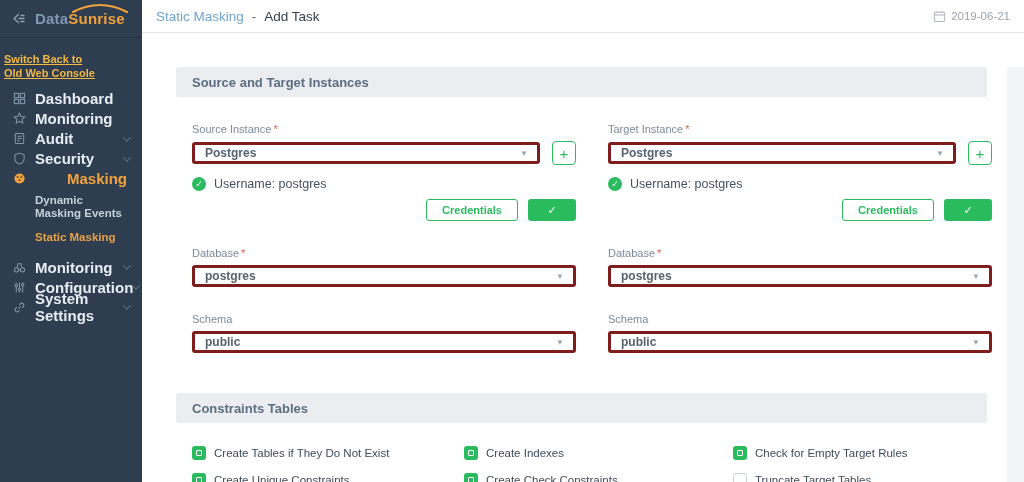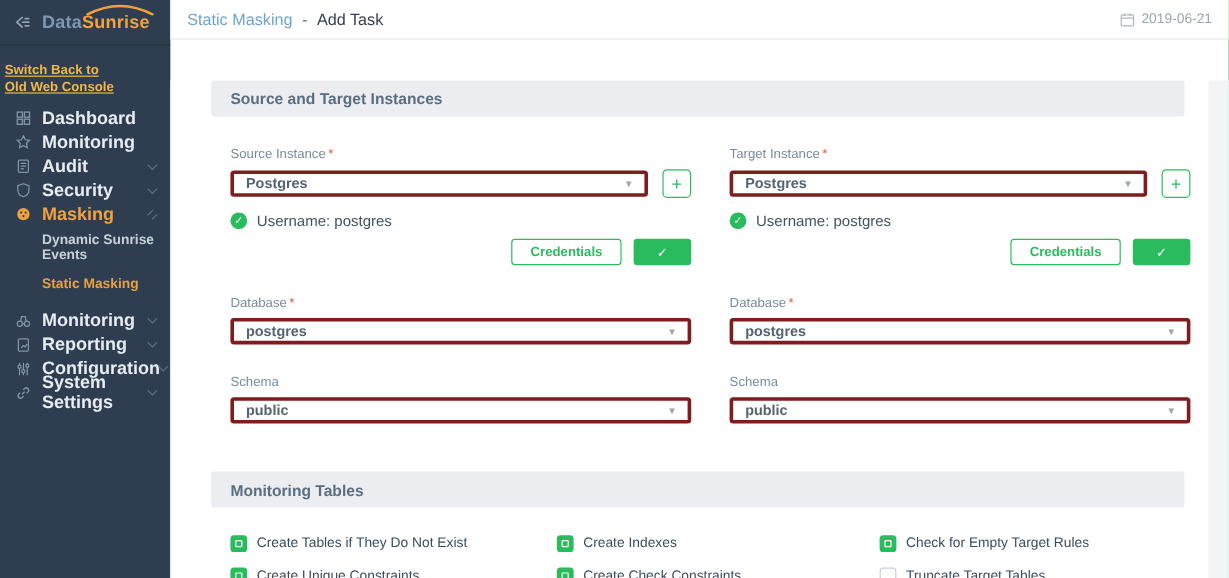--- a/index.html
+++ b/index.html
@@ -18,7 +18,7 @@
   .menu { list-style:none; font-size:15px; font-weight:bold; }
   .menu-item { display:flex; align-items:center; padding:4px 12px; height:20px; cursor:pointer; }
   .mi-icon { width:14px; height:14px; margin-right:9px; color:#8296ab; display:flex; align-items:center; justify-content:center; flex:none; }
-  .menu-item.active, .menu-item.active .mi-icon { color:#f2a23c; }
+  .menu-item.active, .menu-item.active .mi-icon { color:#f2a23c;gap:32px; }
   .chev { margin-left:auto; width:6px; height:6px; border-right:1.5px solid #5d7284; border-bottom:1.5px solid #5d7284; flex:none; }
   .chev-down { transform:rotate(45deg) translate(-1px,-1px); }
   .chev-left { border-right:none; border-top:1.5px solid #5d7284; transform:rotate(-45deg); }

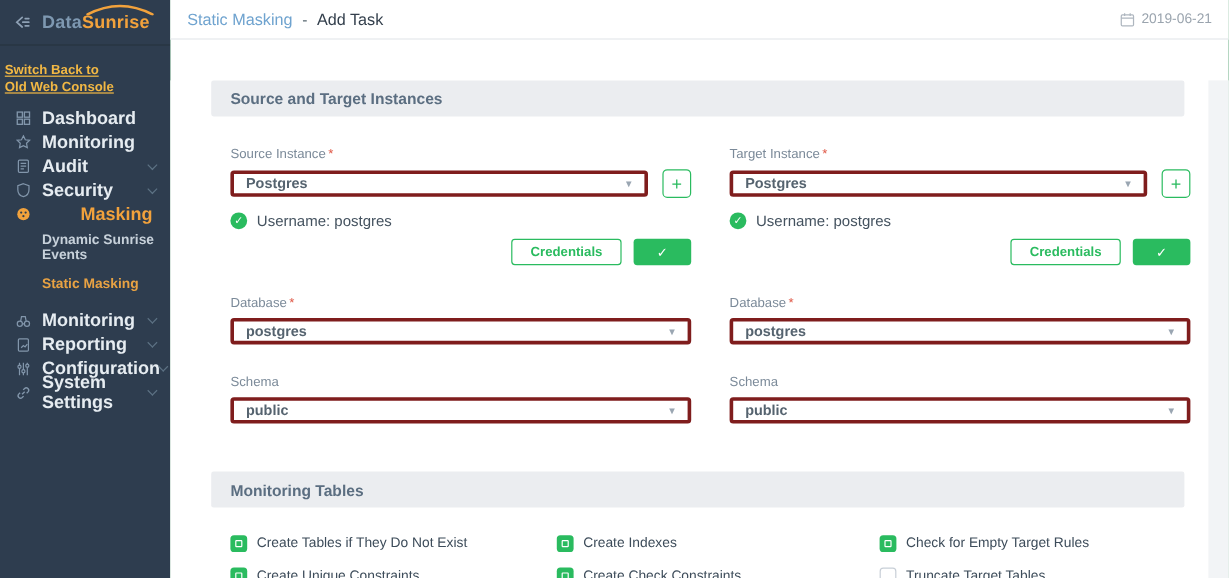--- a/index.html
+++ b/index.html
@@ -148,7 +148,7 @@
     </ul>
 
     <ul class="submenu">
-      <li class="submenu-item">Dynamic Sunrise Events</li>
+      <li class="submenu-item">Dynamic Masking Events</li>
       <li class="submenu-item active">Static Masking</li>
     </ul>
 

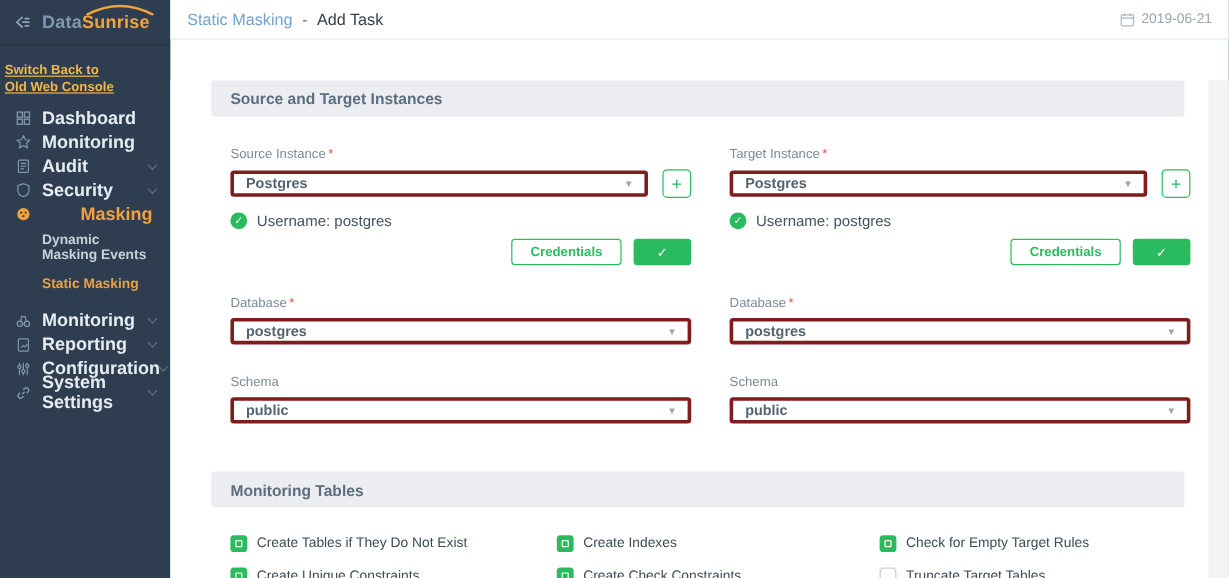--- a/index.html
+++ b/index.html
@@ -167,16 +167,6 @@
       <li class="menu-item">
         <span class="mi-icon">
           <svg width="13" height="13" viewBox="0 0 14 14" fill="none" stroke="currentColor" stroke-width="1.1">
-              <rect x="2.5" y="1.5" width="9" height="11" rx="1"></rect>
-              <path d="M5 9.5l2-2 1.5 1.2 2-2.5"></path>
-            </svg>
-        </span>
-        <span>Reporting</span>
-        <span class="chev chev-down"></span>
-      </li>
-      <li class="menu-item">
-        <span class="mi-icon">
-          <svg width="13" height="13" viewBox="0 0 14 14" fill="none" stroke="currentColor" stroke-width="1.1">
               <path d="M3.5 1.5v11M7 1.5v11M10.5 1.5v11"></path>
               <circle cx="3.5" cy="5" r="1.4" fill="#2e3d4f"></circle>
               <circle cx="7" cy="9" r="1.4" fill="#2e3d4f"></circle>

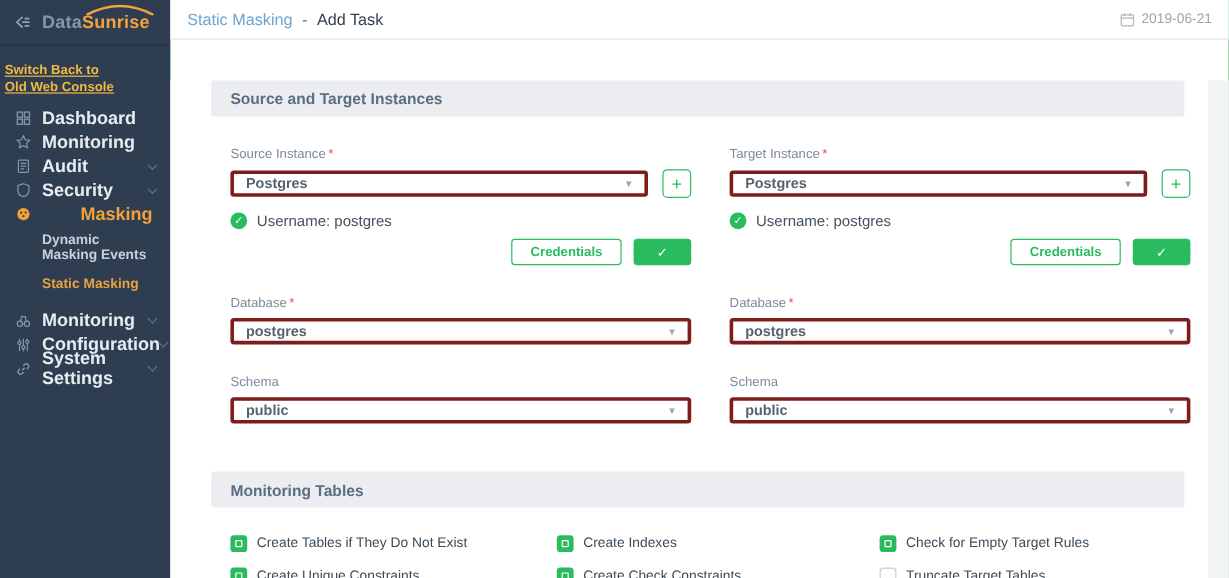--- a/index.html
+++ b/index.html
@@ -285,7 +285,7 @@
       </div>
 
       <div class="section-bar second">
-        <span>Monitoring Tables</span>
+        <span>Constraints Tables</span>
       </div>
 
       <div class="cb-grid">

